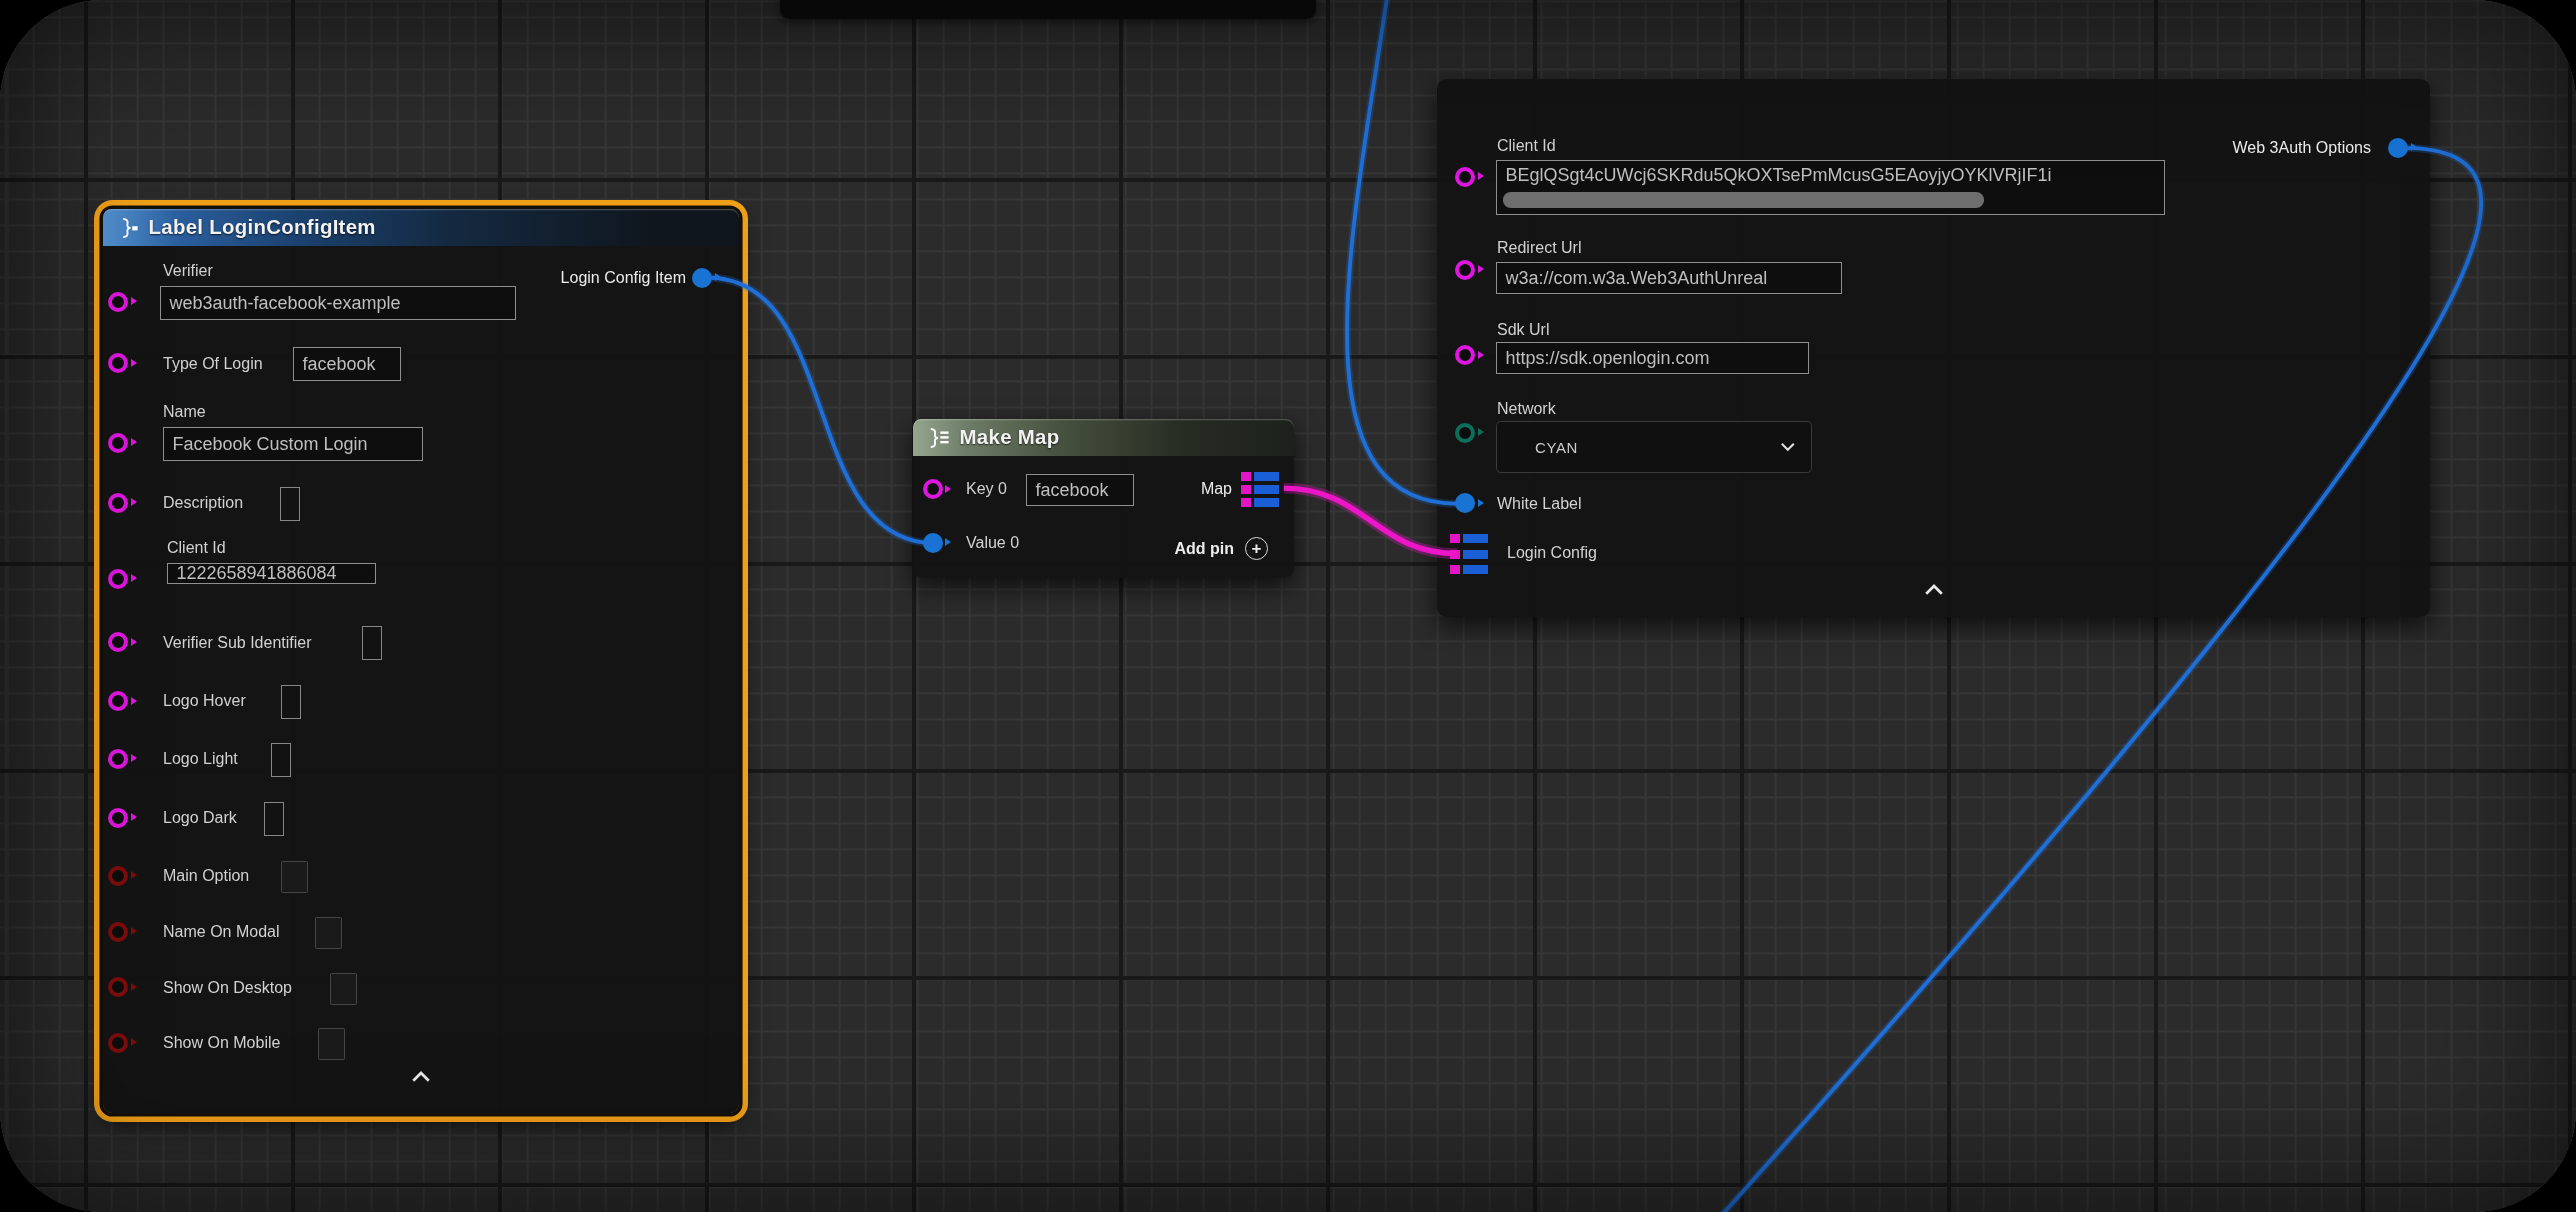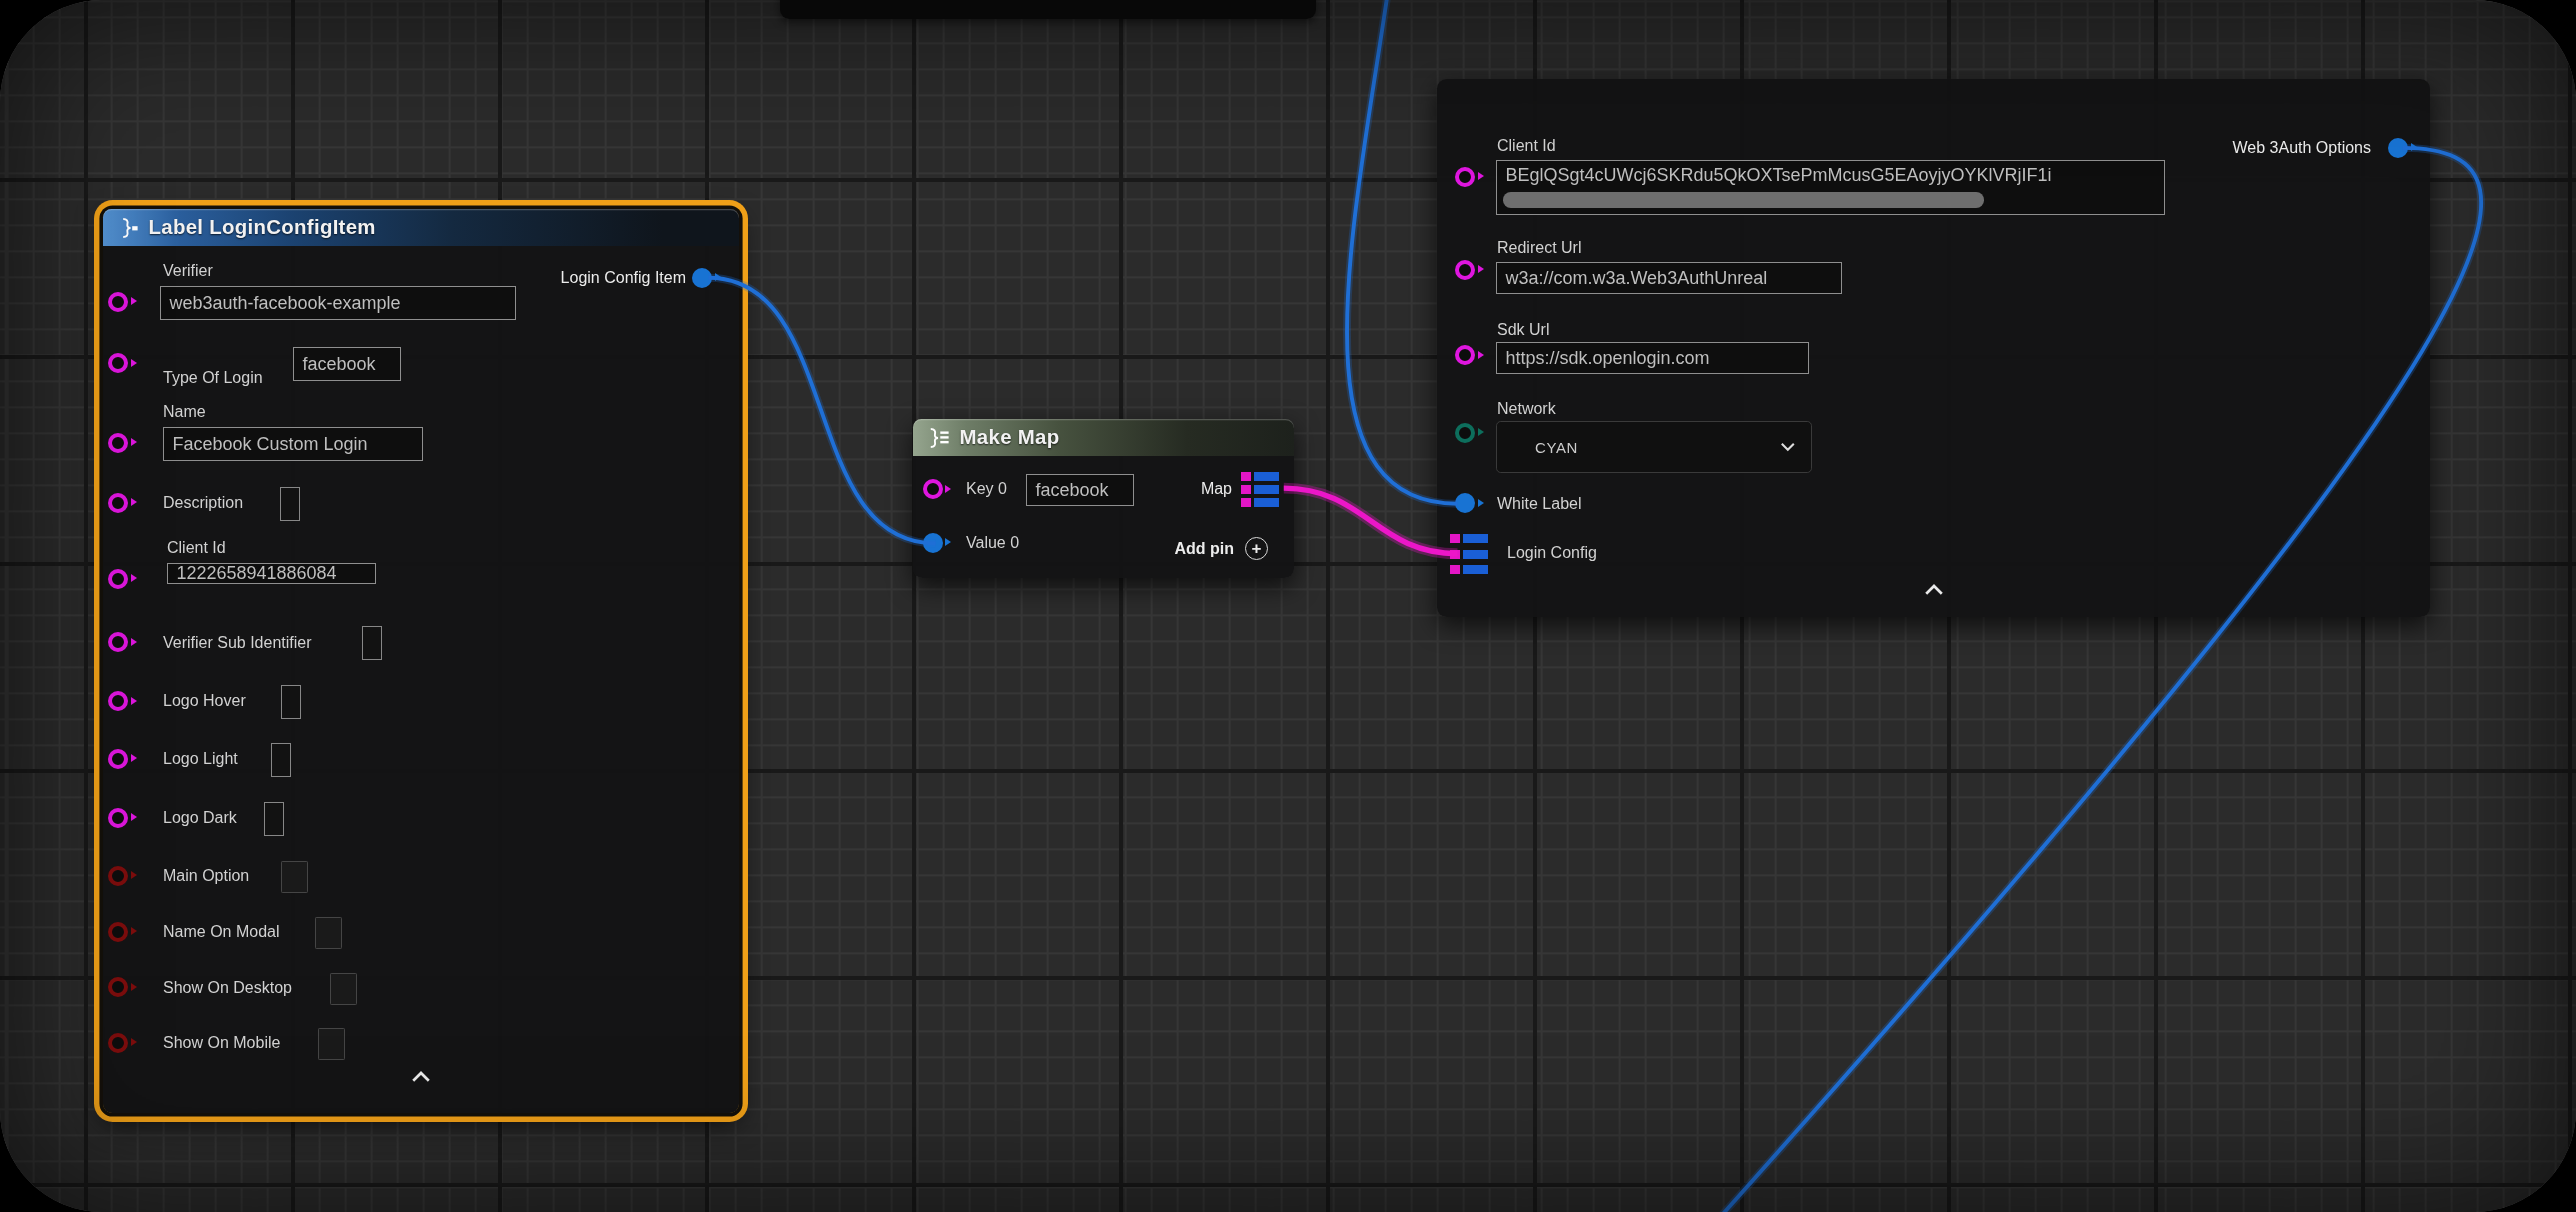--- a/index.html
+++ b/index.html
@@ -80,7 +80,7 @@
 
     <span class="pin-ring" style="left:4.8px;top:144px;"></span>
     <span class="wedge" style="left:28px;top:150px;"></span>
-    <span class="lbl" style="left:60px;top:160px;">Type Of Login</span>
+    <span class="lbl" style="left:60px;top:146px;">Type Of Login</span>
     <div class="tbox" style="left:190px;top:138px;width:108px;height:34px;">
       <span>facebook</span>
     </div>

